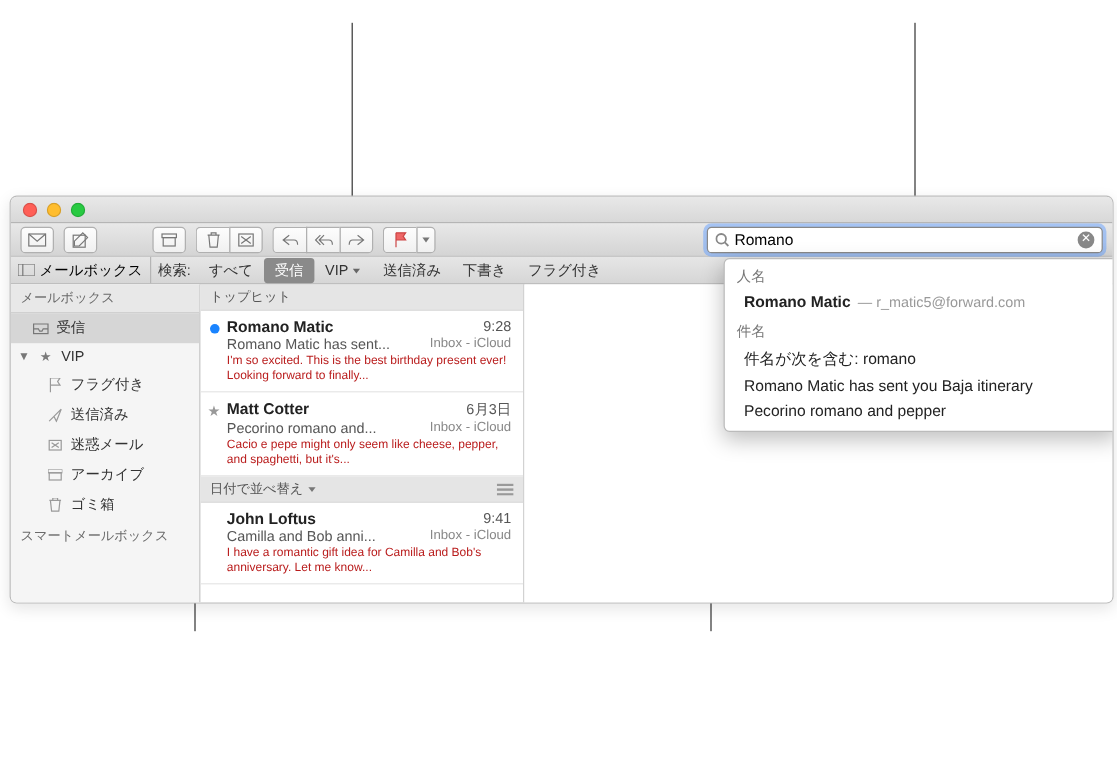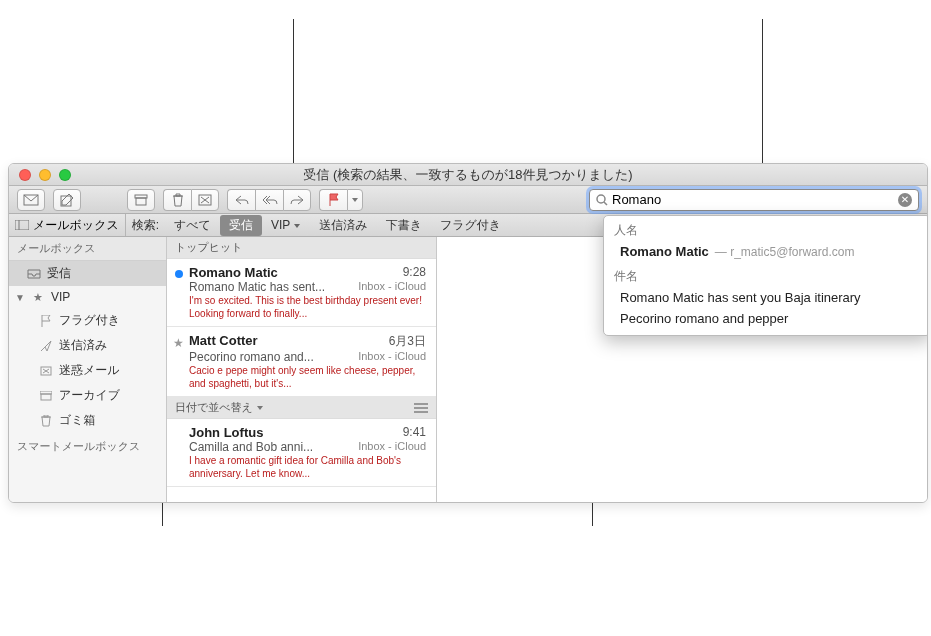--- a/index.html
+++ b/index.html
@@ -88,7 +88,6 @@
       <div class="dot yellow"></div>
       <div class="dot green"></div>
     </div>
-    <div class="title-text">受信 (検索の結果、一致するものが18件見つかりました)</div>
   </div>
 
   <div class="toolbar">

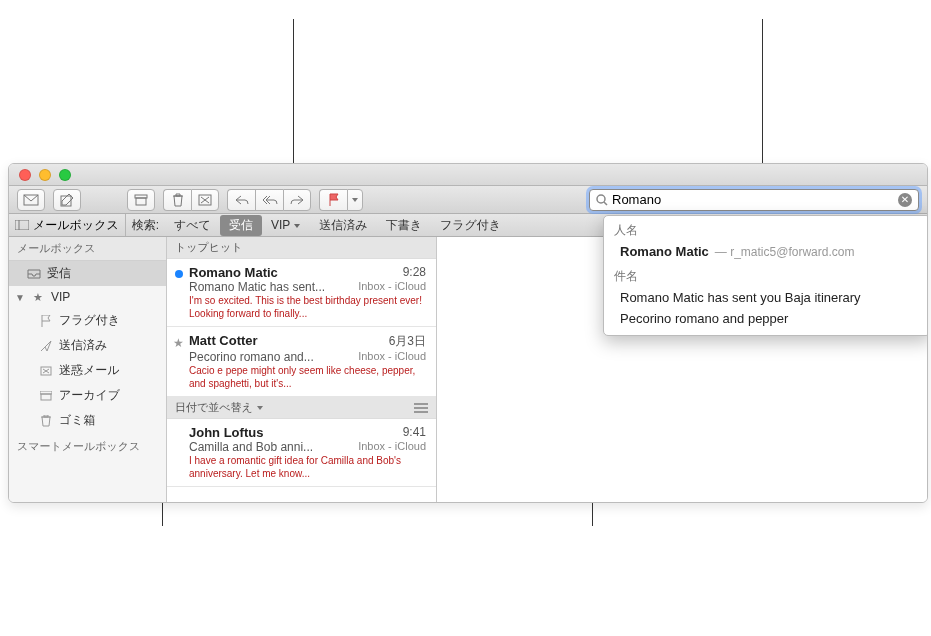--- a/index.html
+++ b/index.html
@@ -316,6 +316,7 @@
       <span class="sugg-email">— <span>r_matic5@forward.com</span></span>
     </div>
     <div class="sugg-header">件名</div>
+    <div class="sugg-row">件名が次を含む: romano</div>
     <div class="sugg-row">Romano Matic has sent you Baja itinerary</div>
     <div class="sugg-row">Pecorino romano and pepper</div>
   </div>

